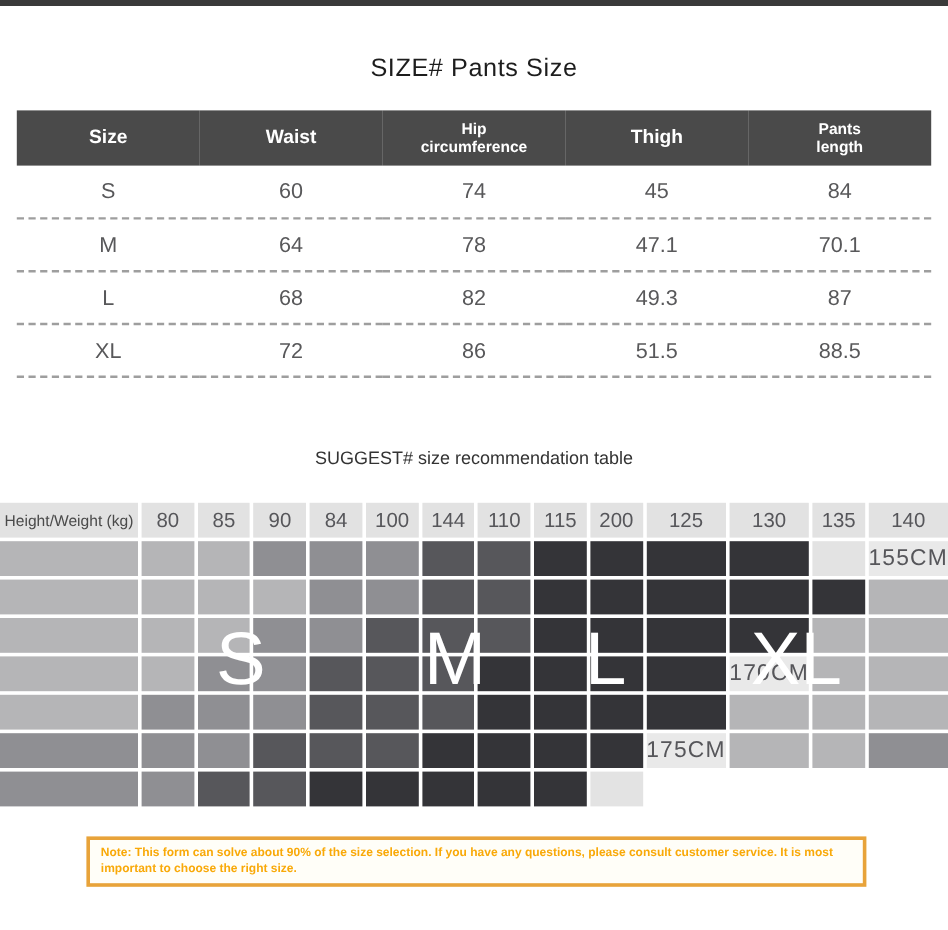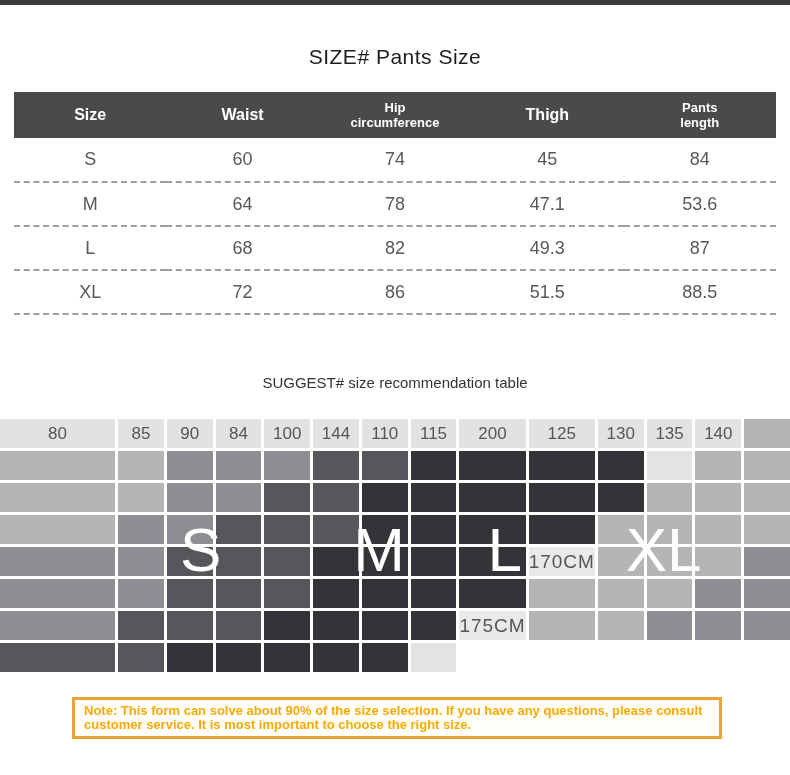--- a/index.html
+++ b/index.html
@@ -145,7 +145,7 @@
         <td>64</td>
         <td>78</td>
         <td>47.1</td>
-        <td>53.6</td>
+        <td>70.1</td>
       </tr>
       <tr>
         <td>L</td>

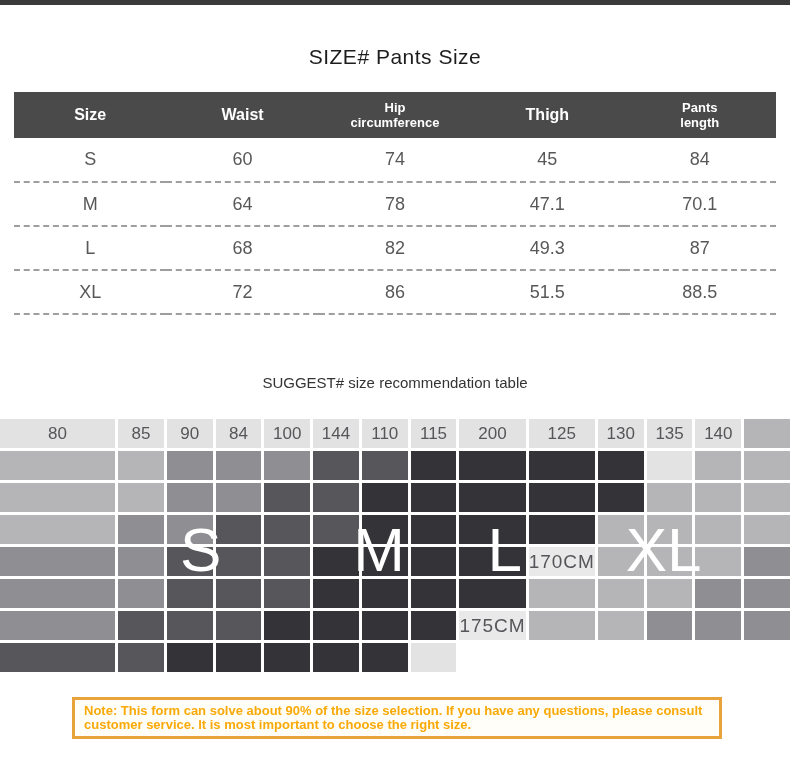--- a/index.html
+++ b/index.html
@@ -168,6 +168,7 @@
 
 <div class="heatmap">
   <div class="hm-grid" id="hm-grid">
+      <div class="hm-head hm-corner">Height/Weight (kg)</div>
       <div class="hm-head">80</div>
       <div class="hm-head">85</div>
       <div class="hm-head">90</div>

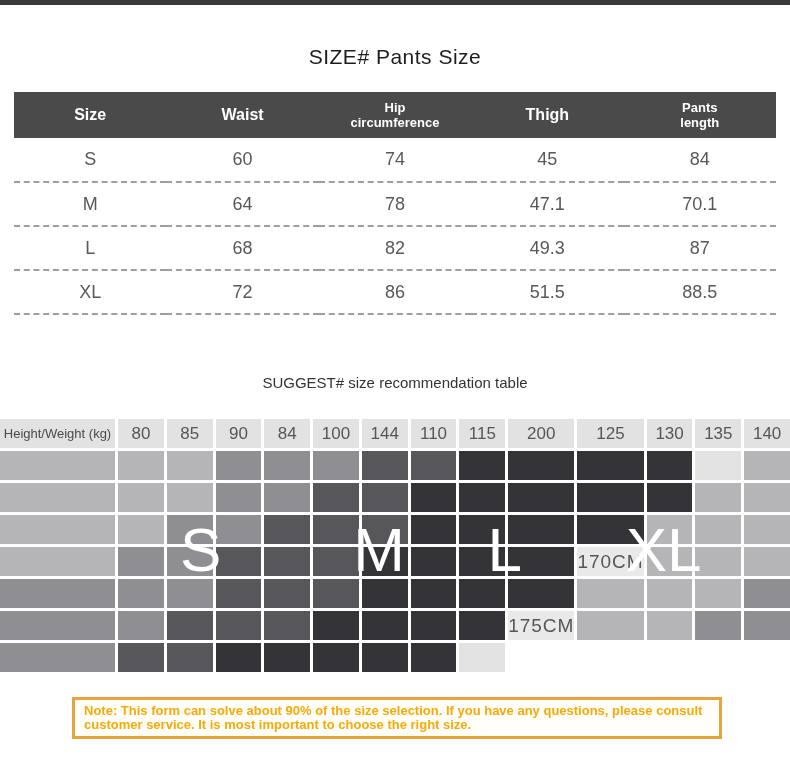--- a/index.html
+++ b/index.html
@@ -195,6 +195,7 @@
       <div class="hm-cell" style="background: rgb(52, 52, 56);"></div>
       <div class="hm-cell" style="background: rgb(52, 52, 56);"></div>
       <div class="hm-cell" style="background: rgb(227, 227, 227);"></div>
+      <div class="hm-label">155CM</div>
       <div class="hm-cell" style="background: rgb(181, 181, 183);"></div>
       <div class="hm-cell" style="background: rgb(181, 181, 183);"></div>
       <div class="hm-cell" style="background: rgb(181, 181, 183);"></div>

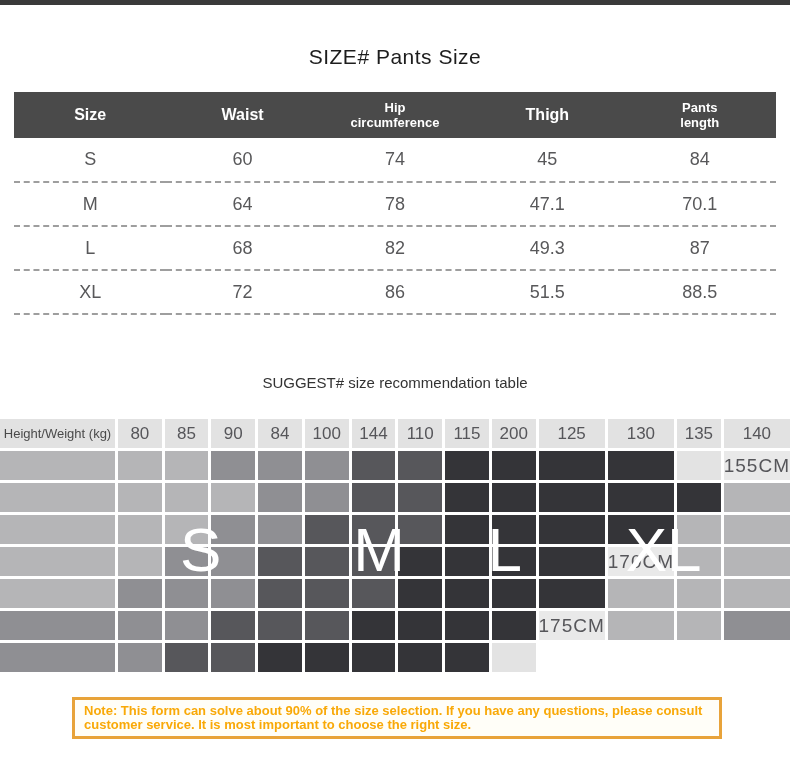--- a/index.html
+++ b/index.html
@@ -107,7 +107,7 @@
     border: 3px solid var(--note-border, #e8a33a);
     background: var(--note-bg, #fffef8);
     padding: 4px 9px;
-    font-size: 13px;
+    font-size: 10px;
     line-height: 14px;
     color: var(--note-text, #f9a908);
     font-weight: 700;

